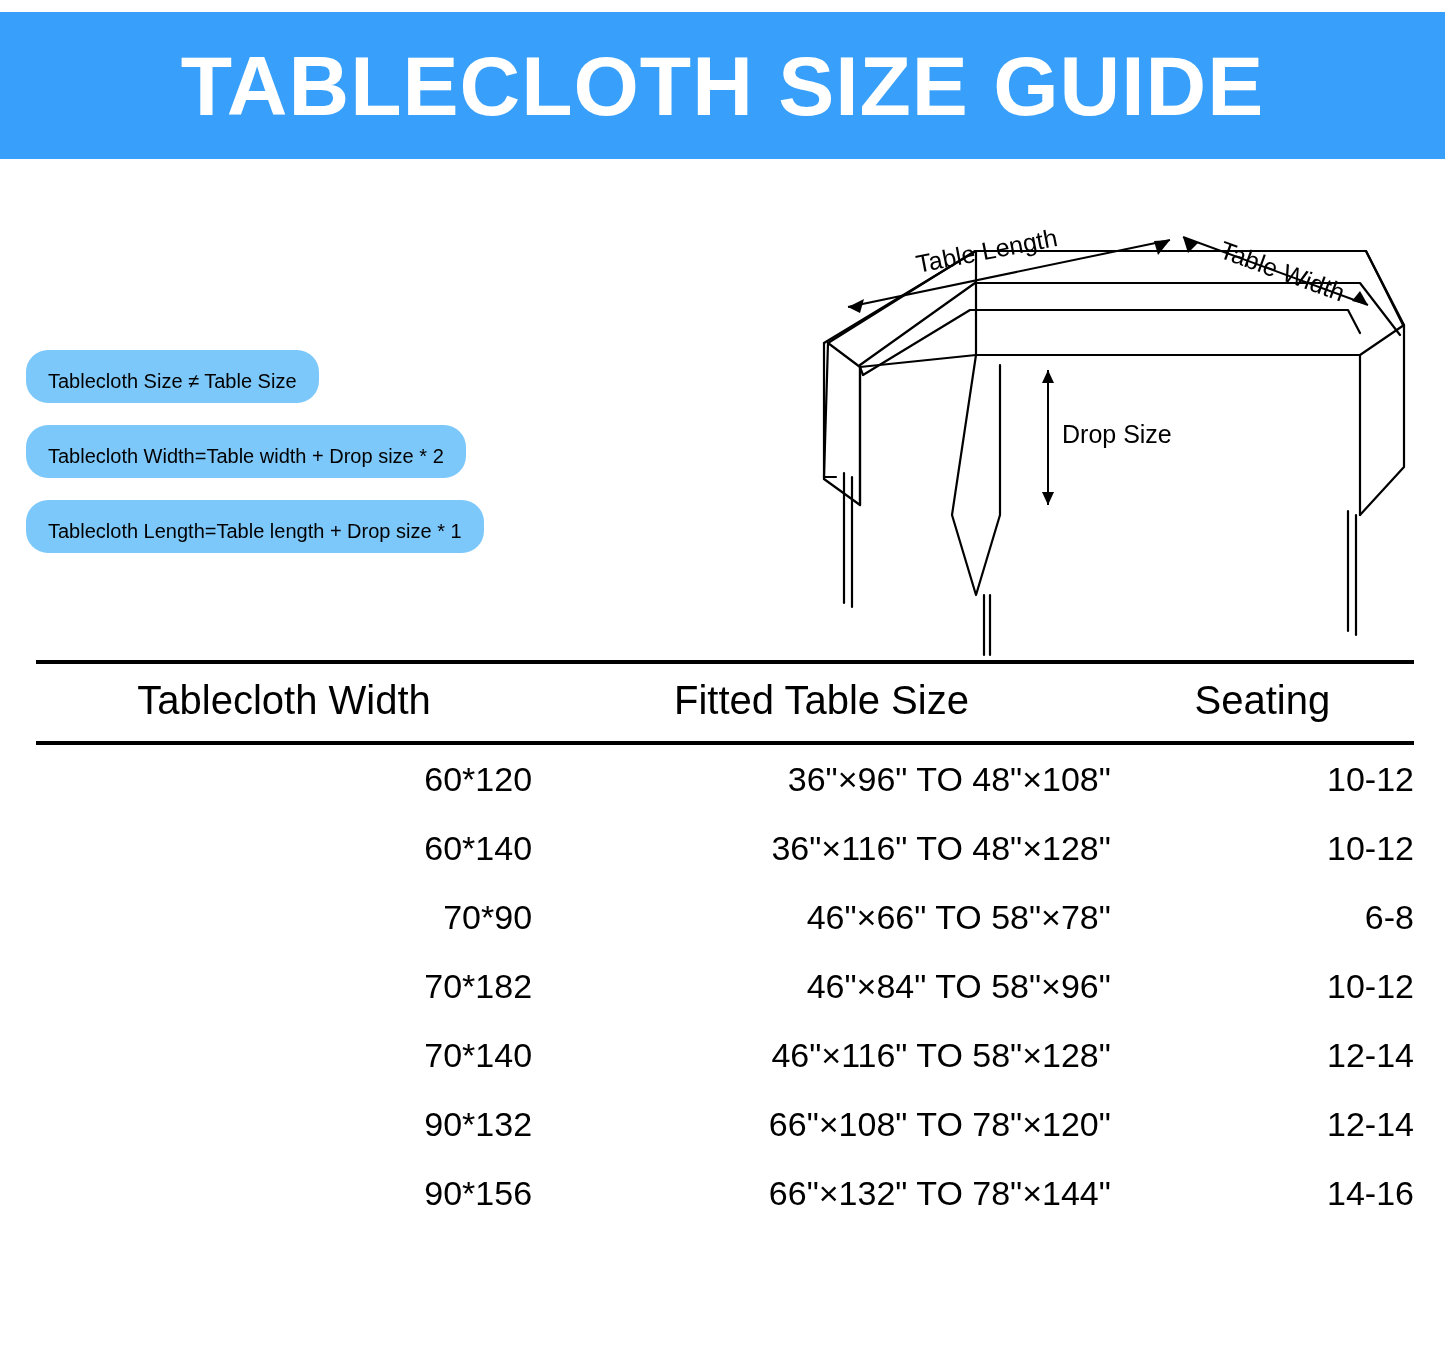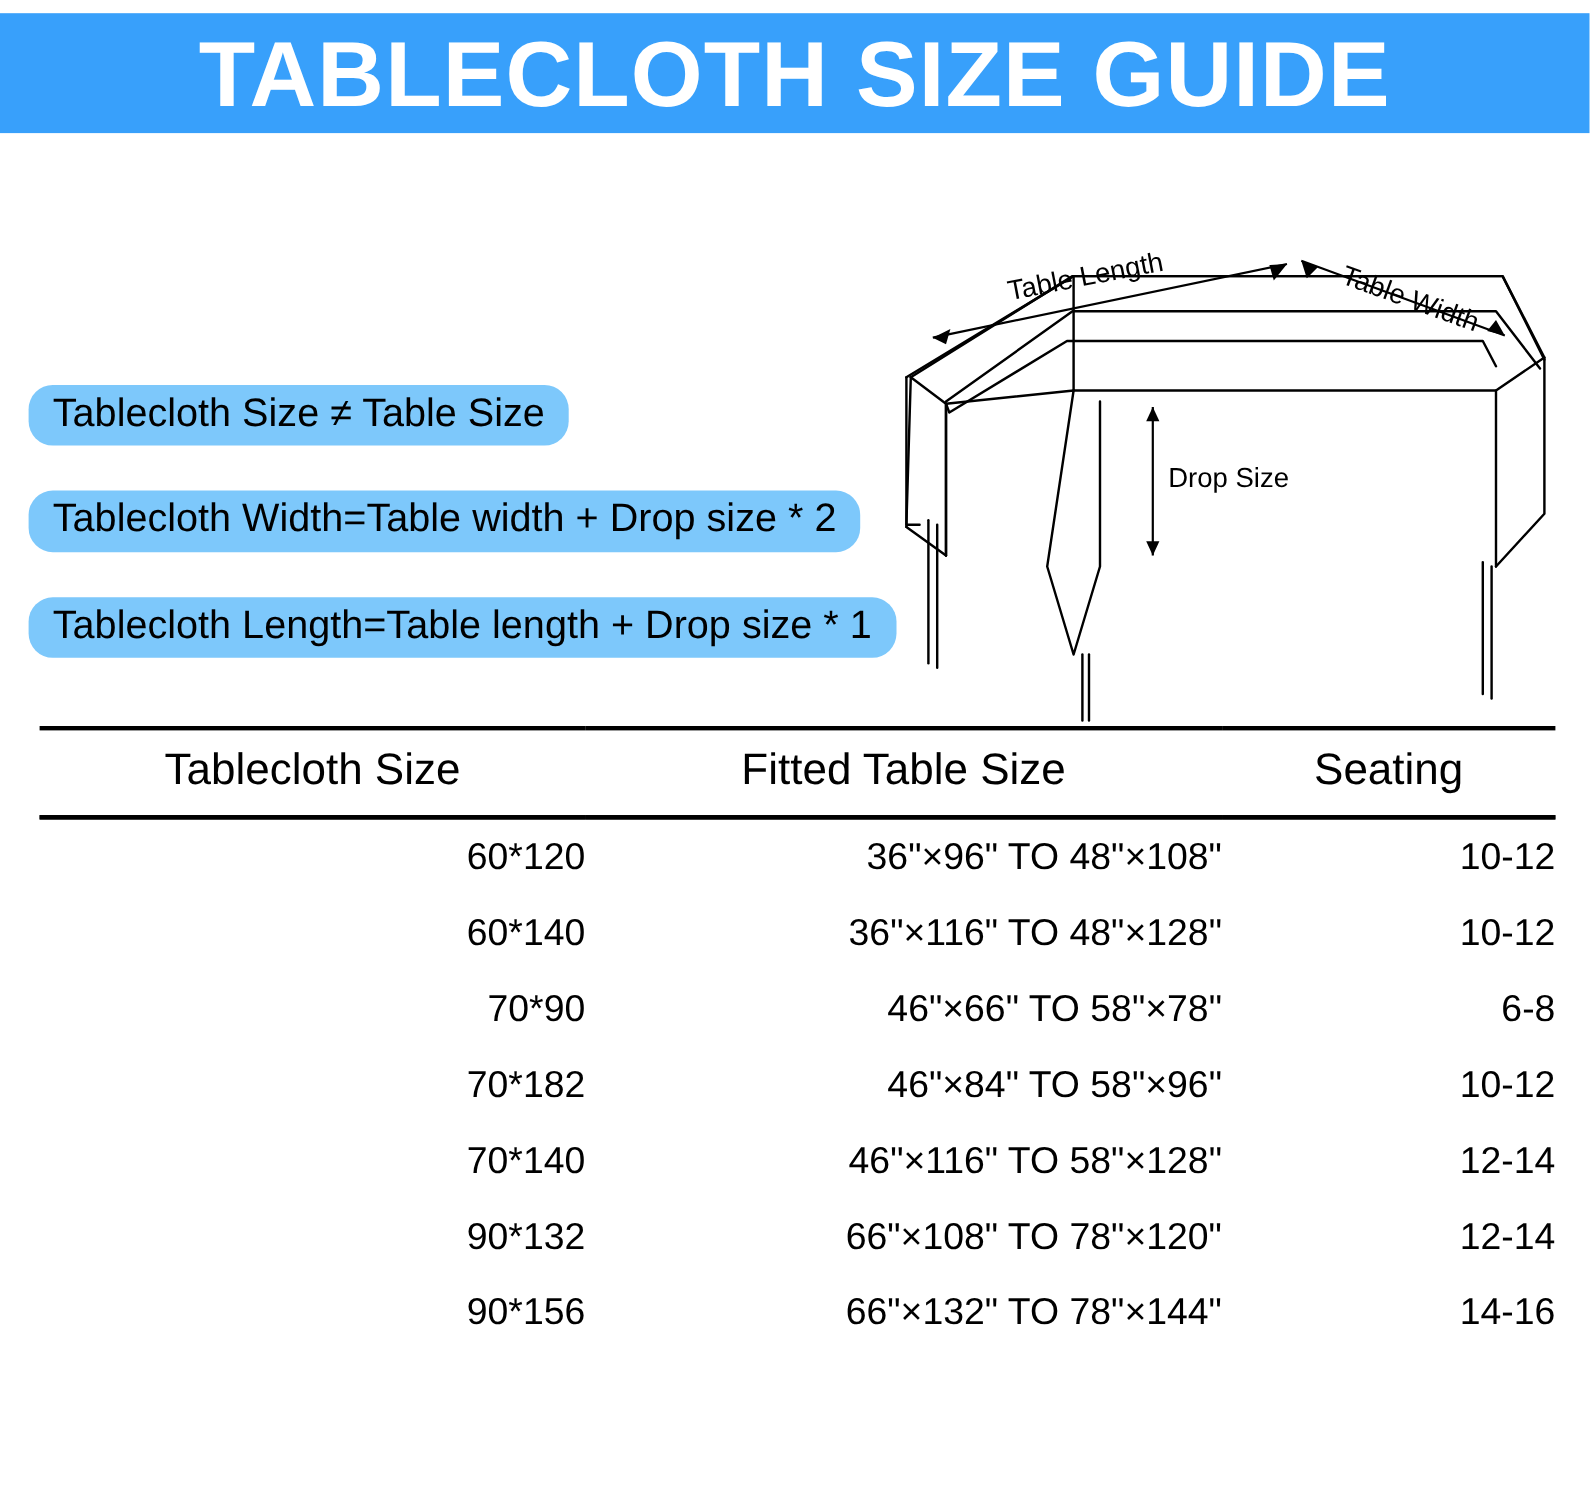--- a/index.html
+++ b/index.html
@@ -22,7 +22,7 @@
     left: 0;
     top: 12px;
     width: 1445px;
-    height: 109px;
+    height: 147px;
     background: #38a0fb;
     display: flex;
     align-items: center;

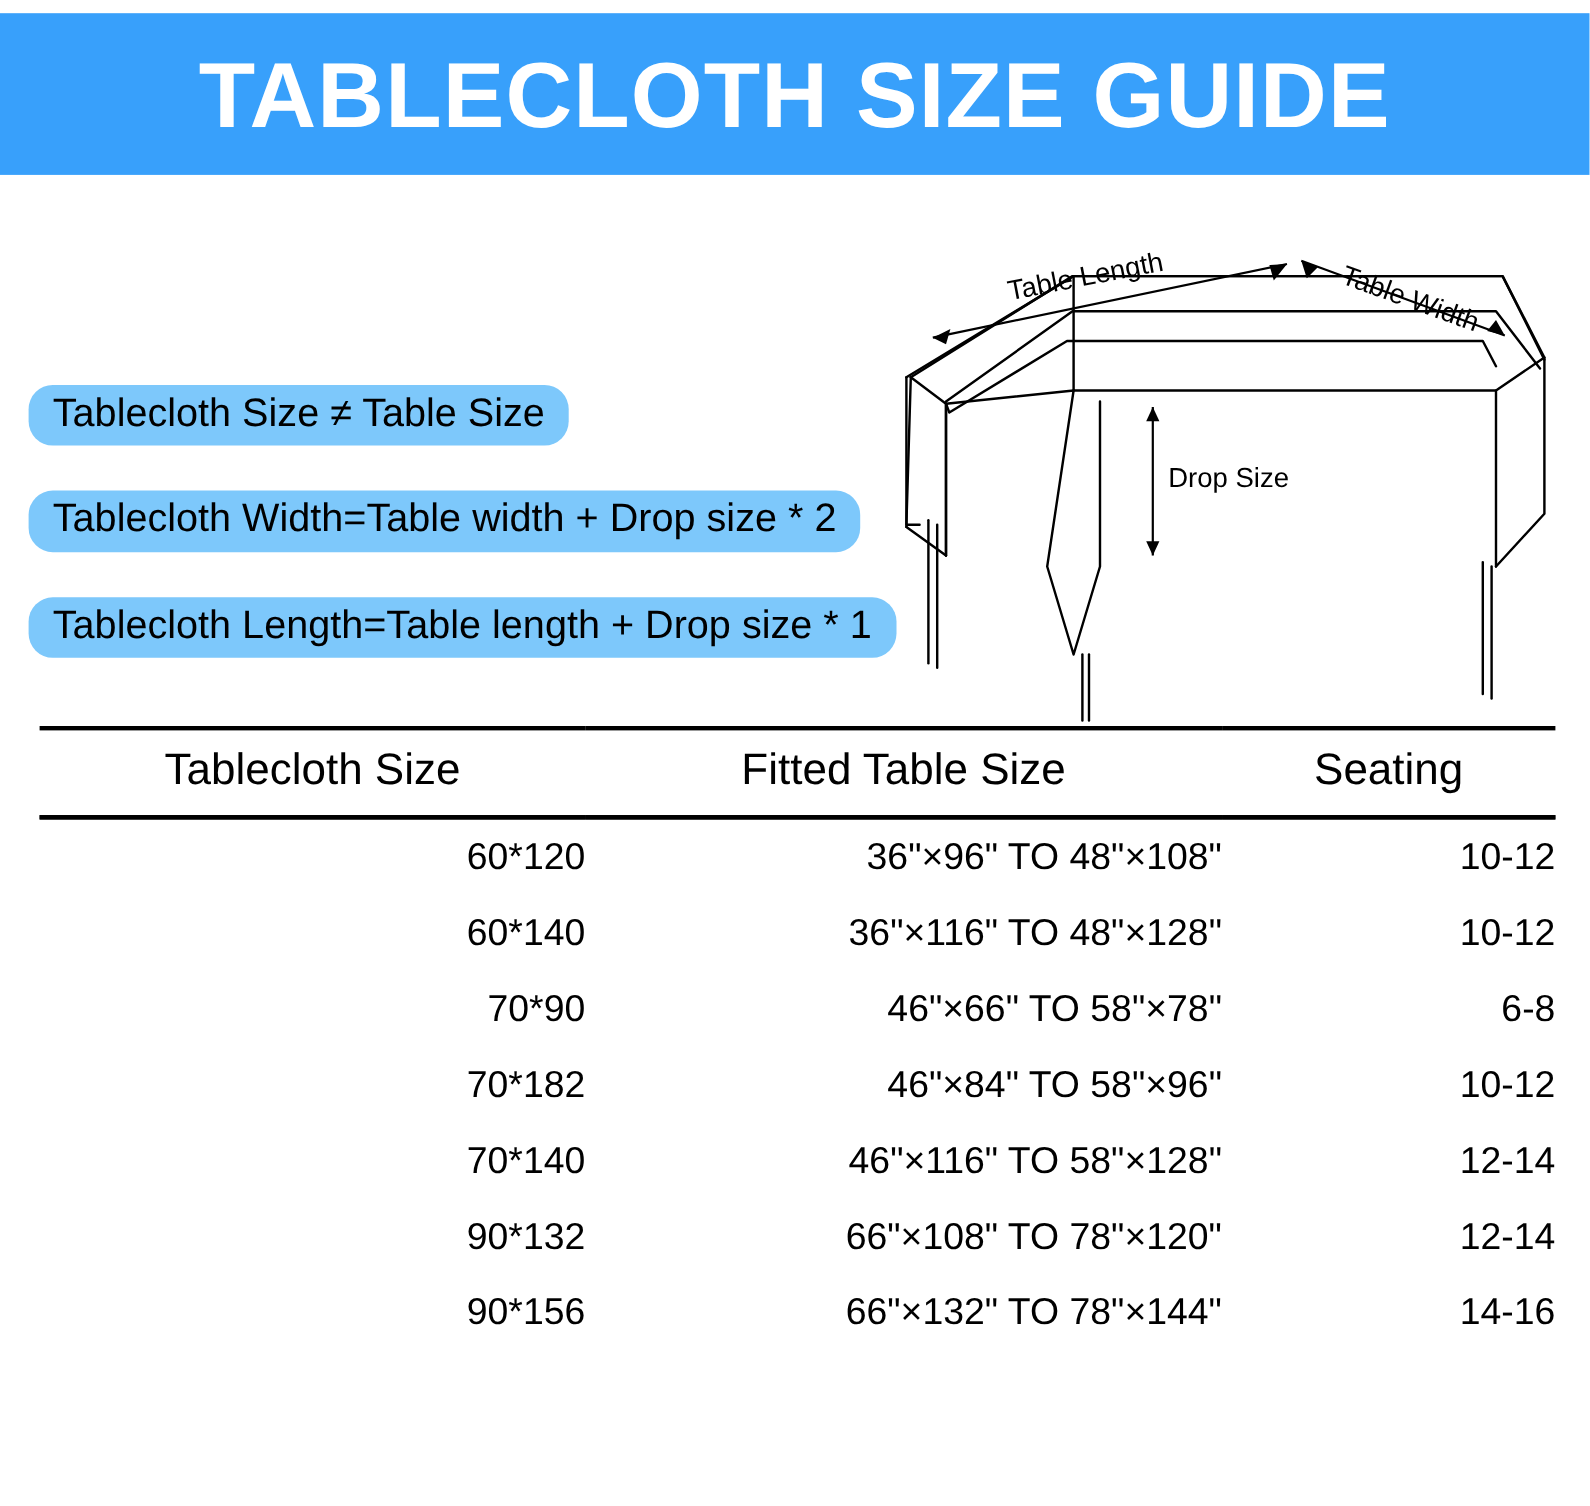--- a/index.html
+++ b/index.html
@@ -48,9 +48,9 @@
     background: #7dc8fb;
     border-radius: 22px;
     color: #000000;
-    font-size: 36px;
-    padding: 4px 22px 10px 22px;
-    margin-bottom: 41px;
+    font-size: 20px;
+    padding: 20px 22px 10px 22px;
+    margin-bottom: 22px;
     display: inline-block;
     white-space: nowrap;
     line-height: 1.15;

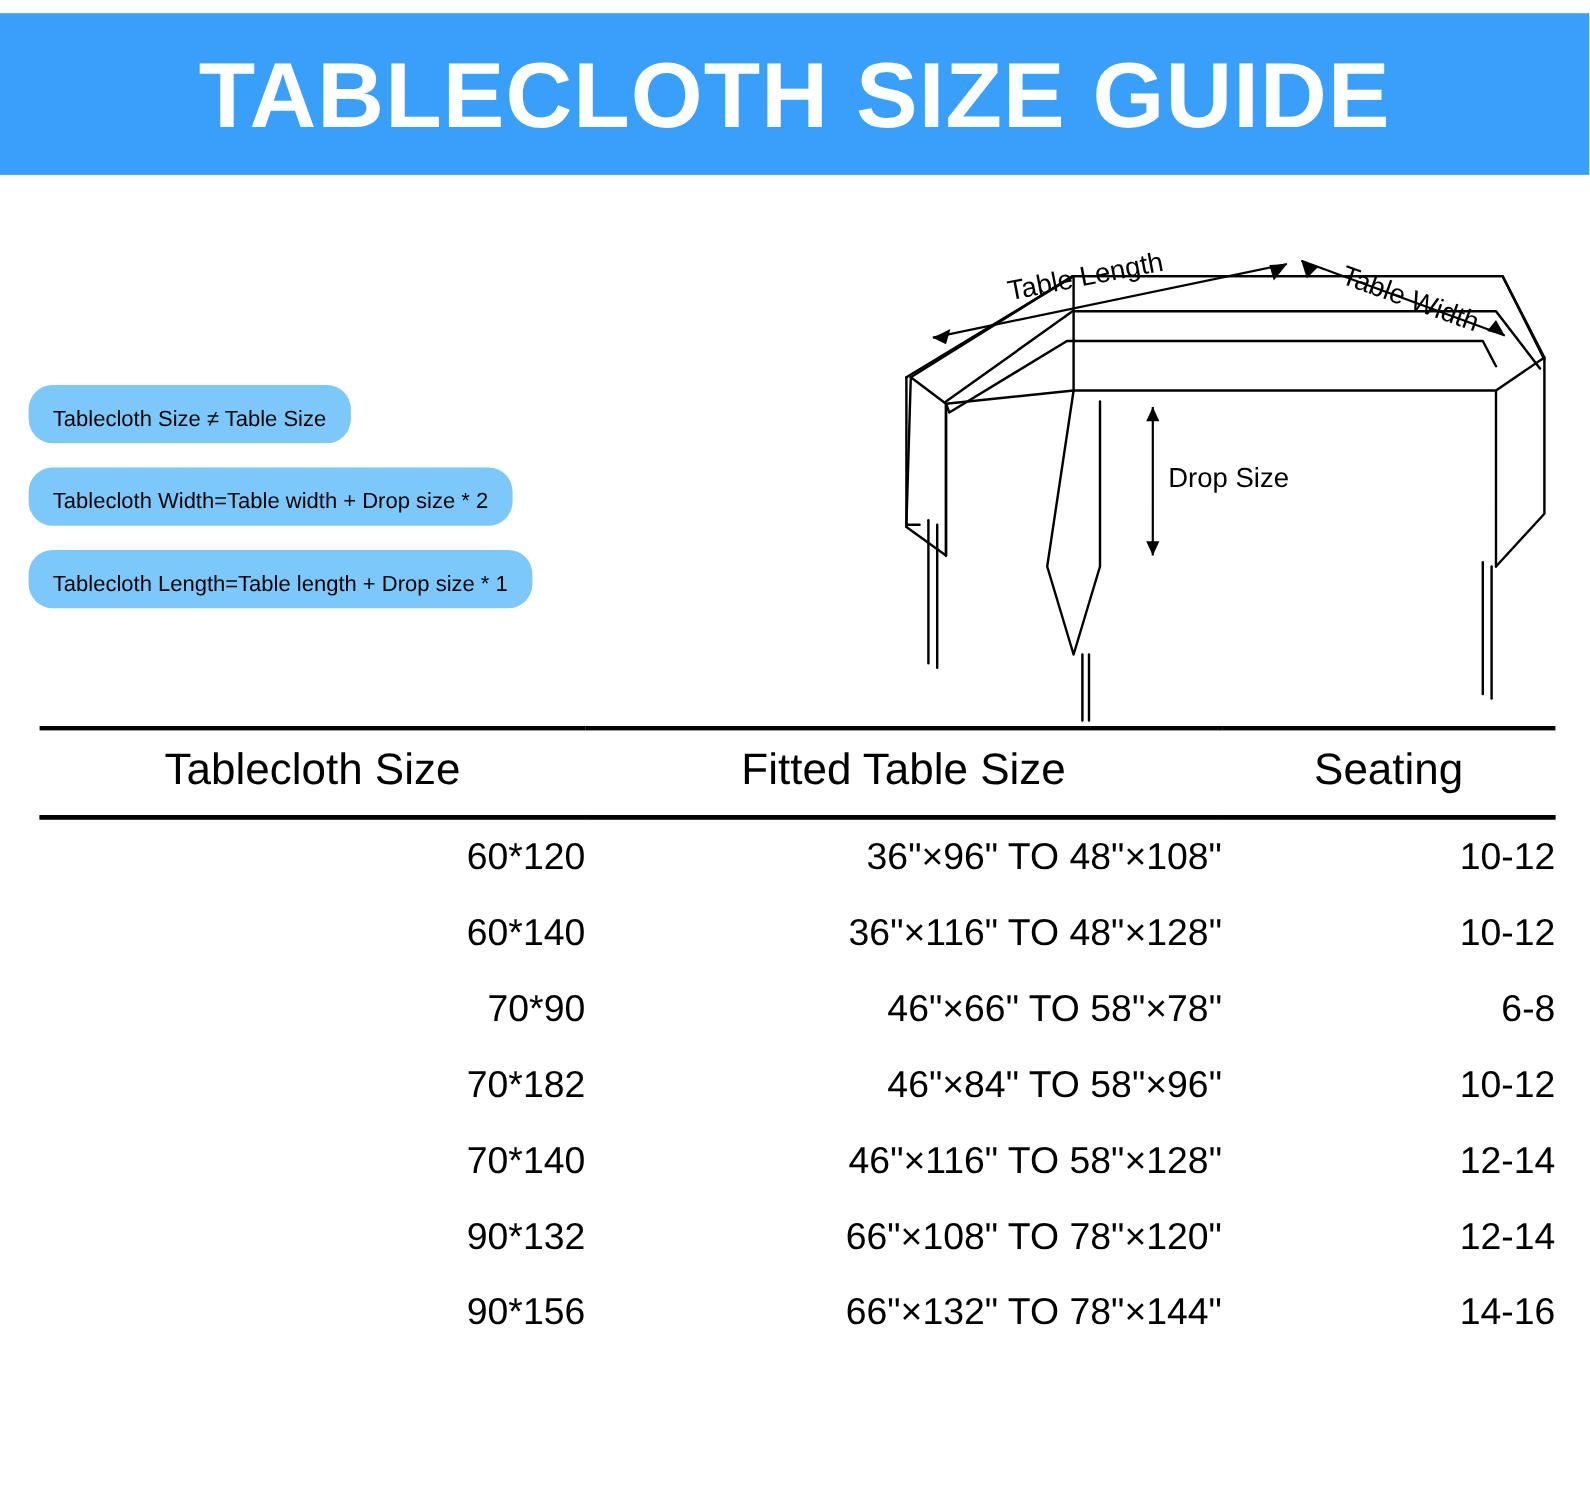--- a/index.html
+++ b/index.html
@@ -167,7 +167,7 @@
 <table class="size-table">
   <thead>
     <tr>
-      <th class="col-size">Tablecloth Size</th>
+      <th class="col-size">Tablecloth Width</th>
       <th class="col-fitted">Fitted Table Size</th>
       <th class="col-seating">Seating</th>
     </tr>

